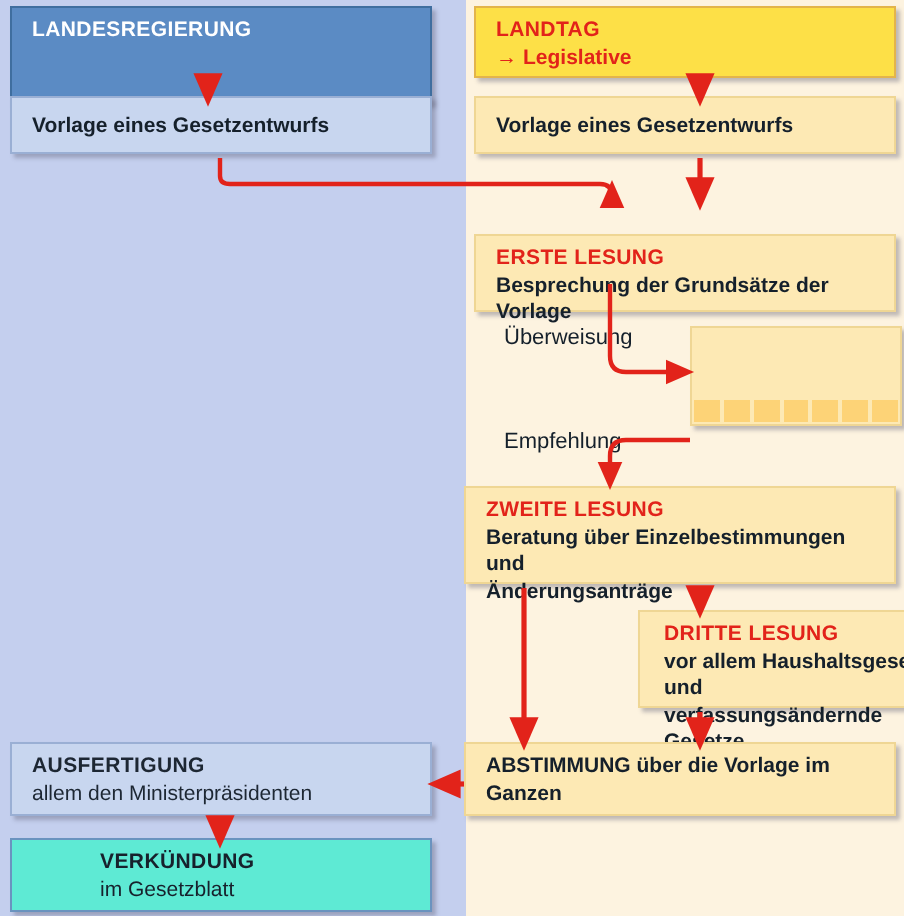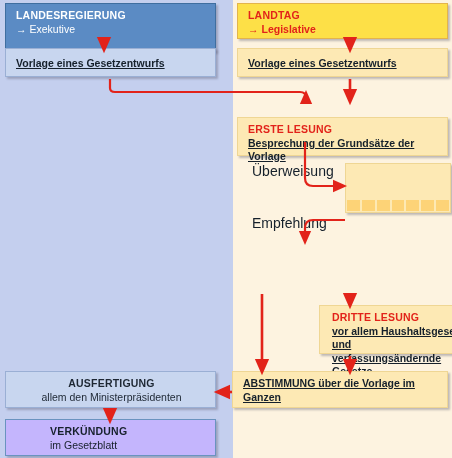--- a/index.html
+++ b/index.html
@@ -79,9 +79,6 @@
 
   <div class="box blue-dark" style="left:5px; top:3px; width:211px; height:49px;">
     <span class="ttl">LANDESREGIERUNG</span>
-    <span class="sub">
-      <span class="arrow-g">→</span><span>Exekutive</span>
-    </span>
   </div>
 
   <div class="box blue-light" style="left:5px; top:48px; width:211px; height:29px; padding-top:8px;">

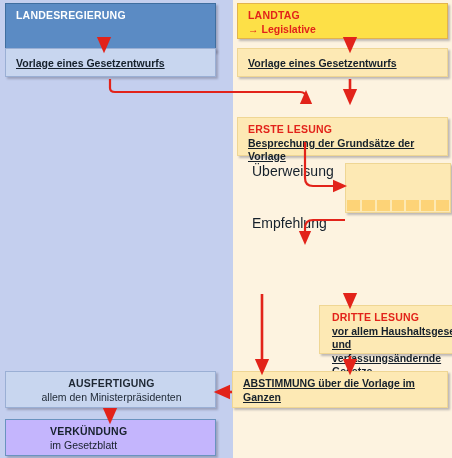--- a/index.html
+++ b/index.html
@@ -42,7 +42,7 @@
   .yel-light { background:#fde9b4; border:1px solid #efd694; }
 
   .red { color:#e2231a; font-weight:bold; }
-  .blk-n { color:#15202b; font-weight:bold;text-decoration:underline; }
+  .blk-n { color:#15202b; font-weight:bold; }
 
   .arrow-g { display:inline-block; margin-right:3px; }
 

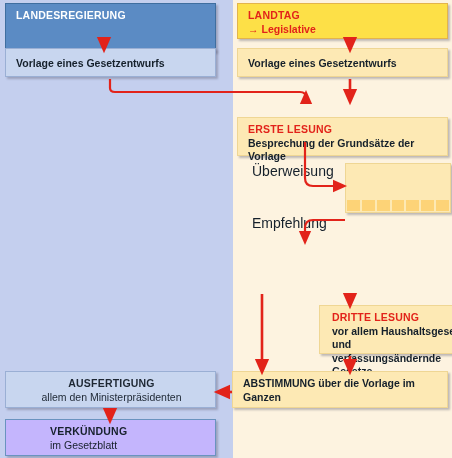--- a/index.html
+++ b/index.html
@@ -65,7 +65,7 @@
 
   svg.flow { position:absolute; left:0; top:0; width:452px; height:458px; pointer-events:none; }
   .lbl {
-    position:absolute; font-size:14px; color:#15202b;
+    position:absolute; font-size:11px; color:#15202b;
     white-space:nowrap;
   }
 </style>

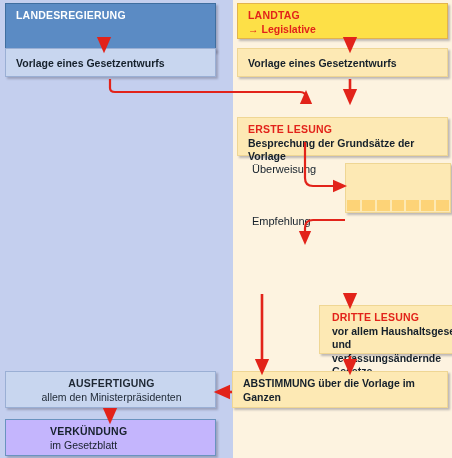--- a/index.html
+++ b/index.html
@@ -123,6 +123,11 @@
     </span>
   </div>
 
+  <div class="box yel-light" style="left:232px; top:243px; width:216px; height:49px;">
+    <span class="ttl red">ZWEITE LESUNG</span>
+    <span class="sub blk-n">Beratung über Einzelbestimmungen und</span>
+    <span class="sub blk-n">Änderungsanträge</span>
+  </div>
 
   <div class="box yel-light" style="left:283px; top:305px; width:165px; height:49px; padding-left:12px;margin-left:36px;">
     <span class="ttl red">DRITTE LESUNG</span>

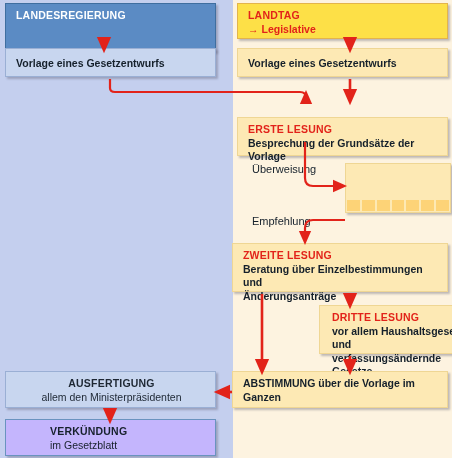--- a/index.html
+++ b/index.html
@@ -85,7 +85,7 @@
     <span class="sub blk-n">Vorlage eines Gesetzentwurfs</span>
   </div>
 
-  <div class="box blue-light" style="left:5px; top:371px; width:211px; height:37px;text-align:center;">
+  <div class="box blue-light" style="left:5px; top:371px; width:211px; height:37px;">
     <span class="ttl">AUSFERTIGUNG</span>
     <span class="sub" style="font-weight:normal;">allem den Ministerpräsidenten</span>
   </div>

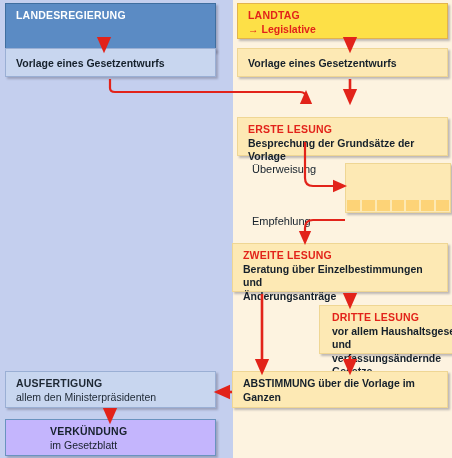--- a/index.html
+++ b/index.html
@@ -35,7 +35,7 @@
   .blue-dark { background:#5b8bc4; color:#ffffff; border:1px solid #3f6e9f; }
   .blue-dark .ttl { color:#ffffff; }
   .blue-light { background:#c8d6ef; color:#1d2733; border:1px solid #9aafd4; }
-  .blue-mid { background:#c4b5fd; color:#17212c; border:1px solid #6a93bf;padding-left:44px; }
+  .blue-mid { background:#5eead4; color:#17212c; border:1px solid #6a93bf;padding-left:44px; }
 
   
   .yel-dark { background:#fde047; border:1px solid #e3b44b; }

